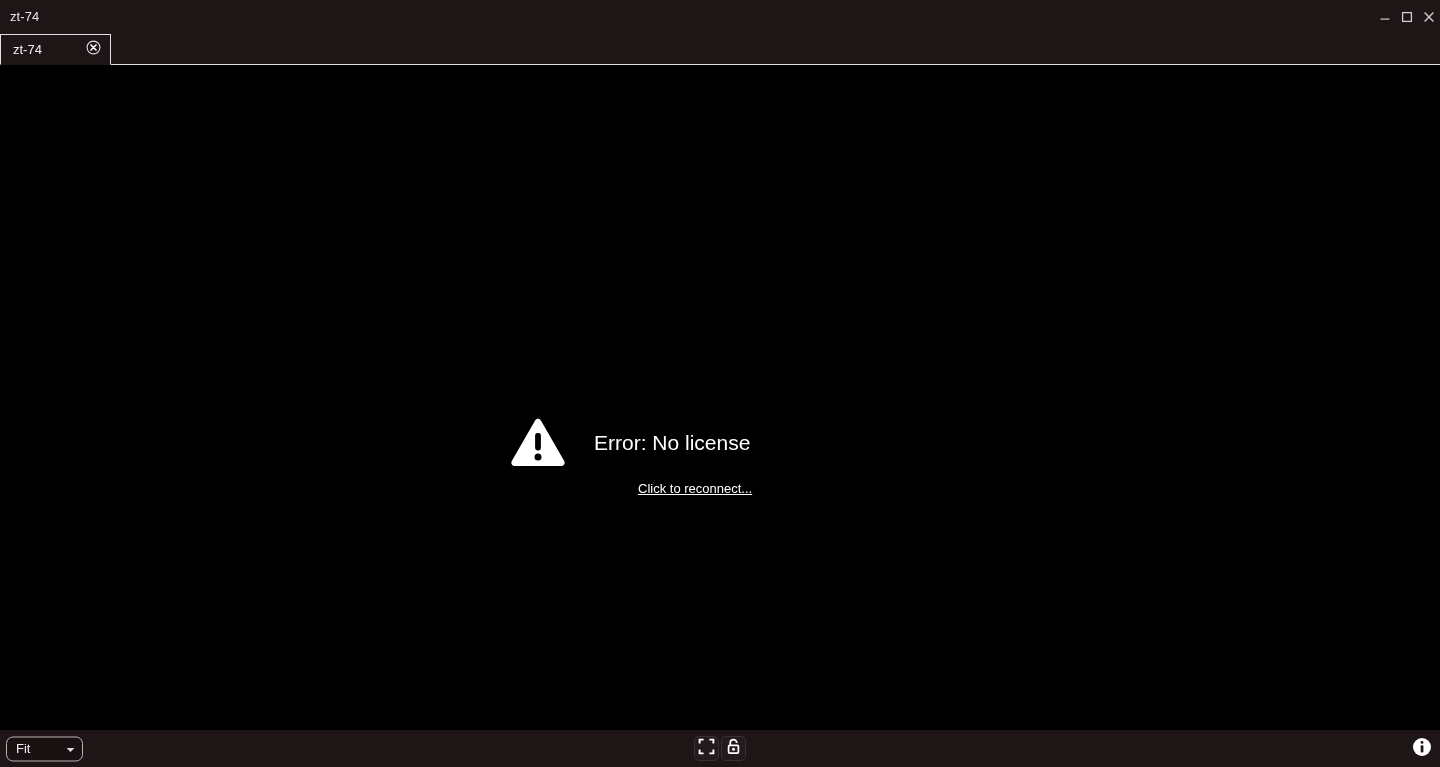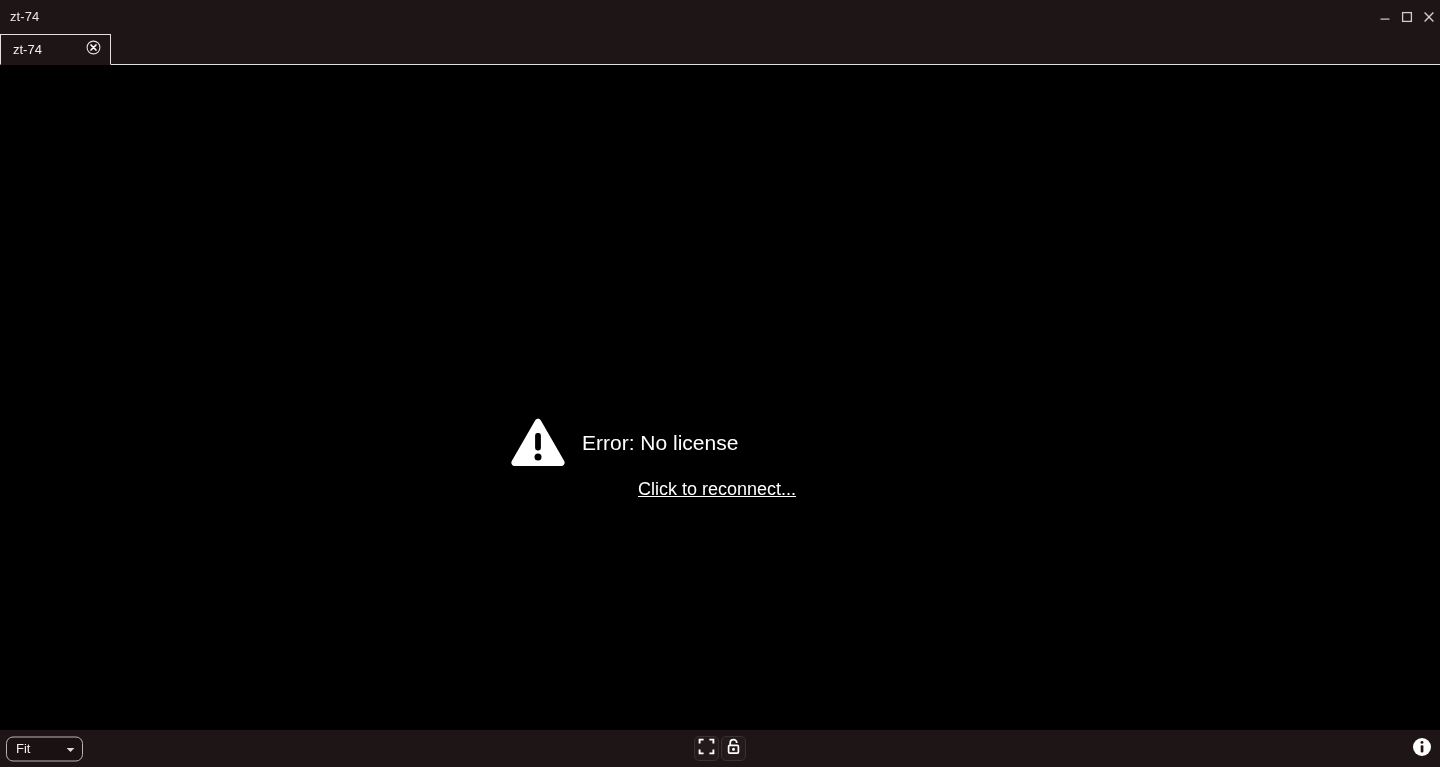--- a/index.html
+++ b/index.html
@@ -130,7 +130,7 @@
   .error-row {
     display: flex;
     align-items: center;
-    gap: 16px;
+    gap: 28px;
   }
   .warn-icon {
     width: 56px;

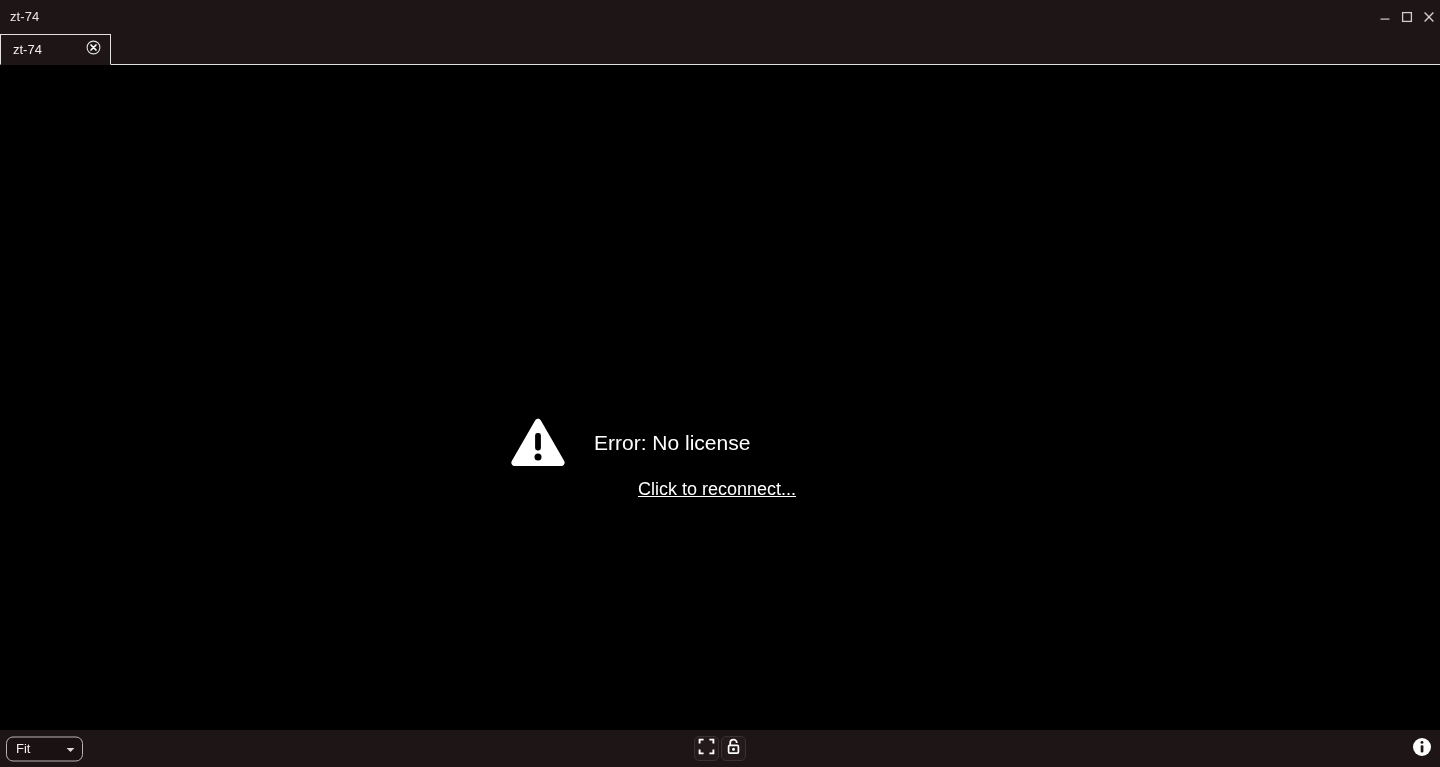--- a/index.html
+++ b/index.html
@@ -147,7 +147,7 @@
     margin-top: 12px;
     margin-left: 128px;
     color: #ffffff;
-    font-size: 18px;
+    font-size: 13px;
     line-height: 16px;
     text-decoration: underline;
     cursor: pointer;

